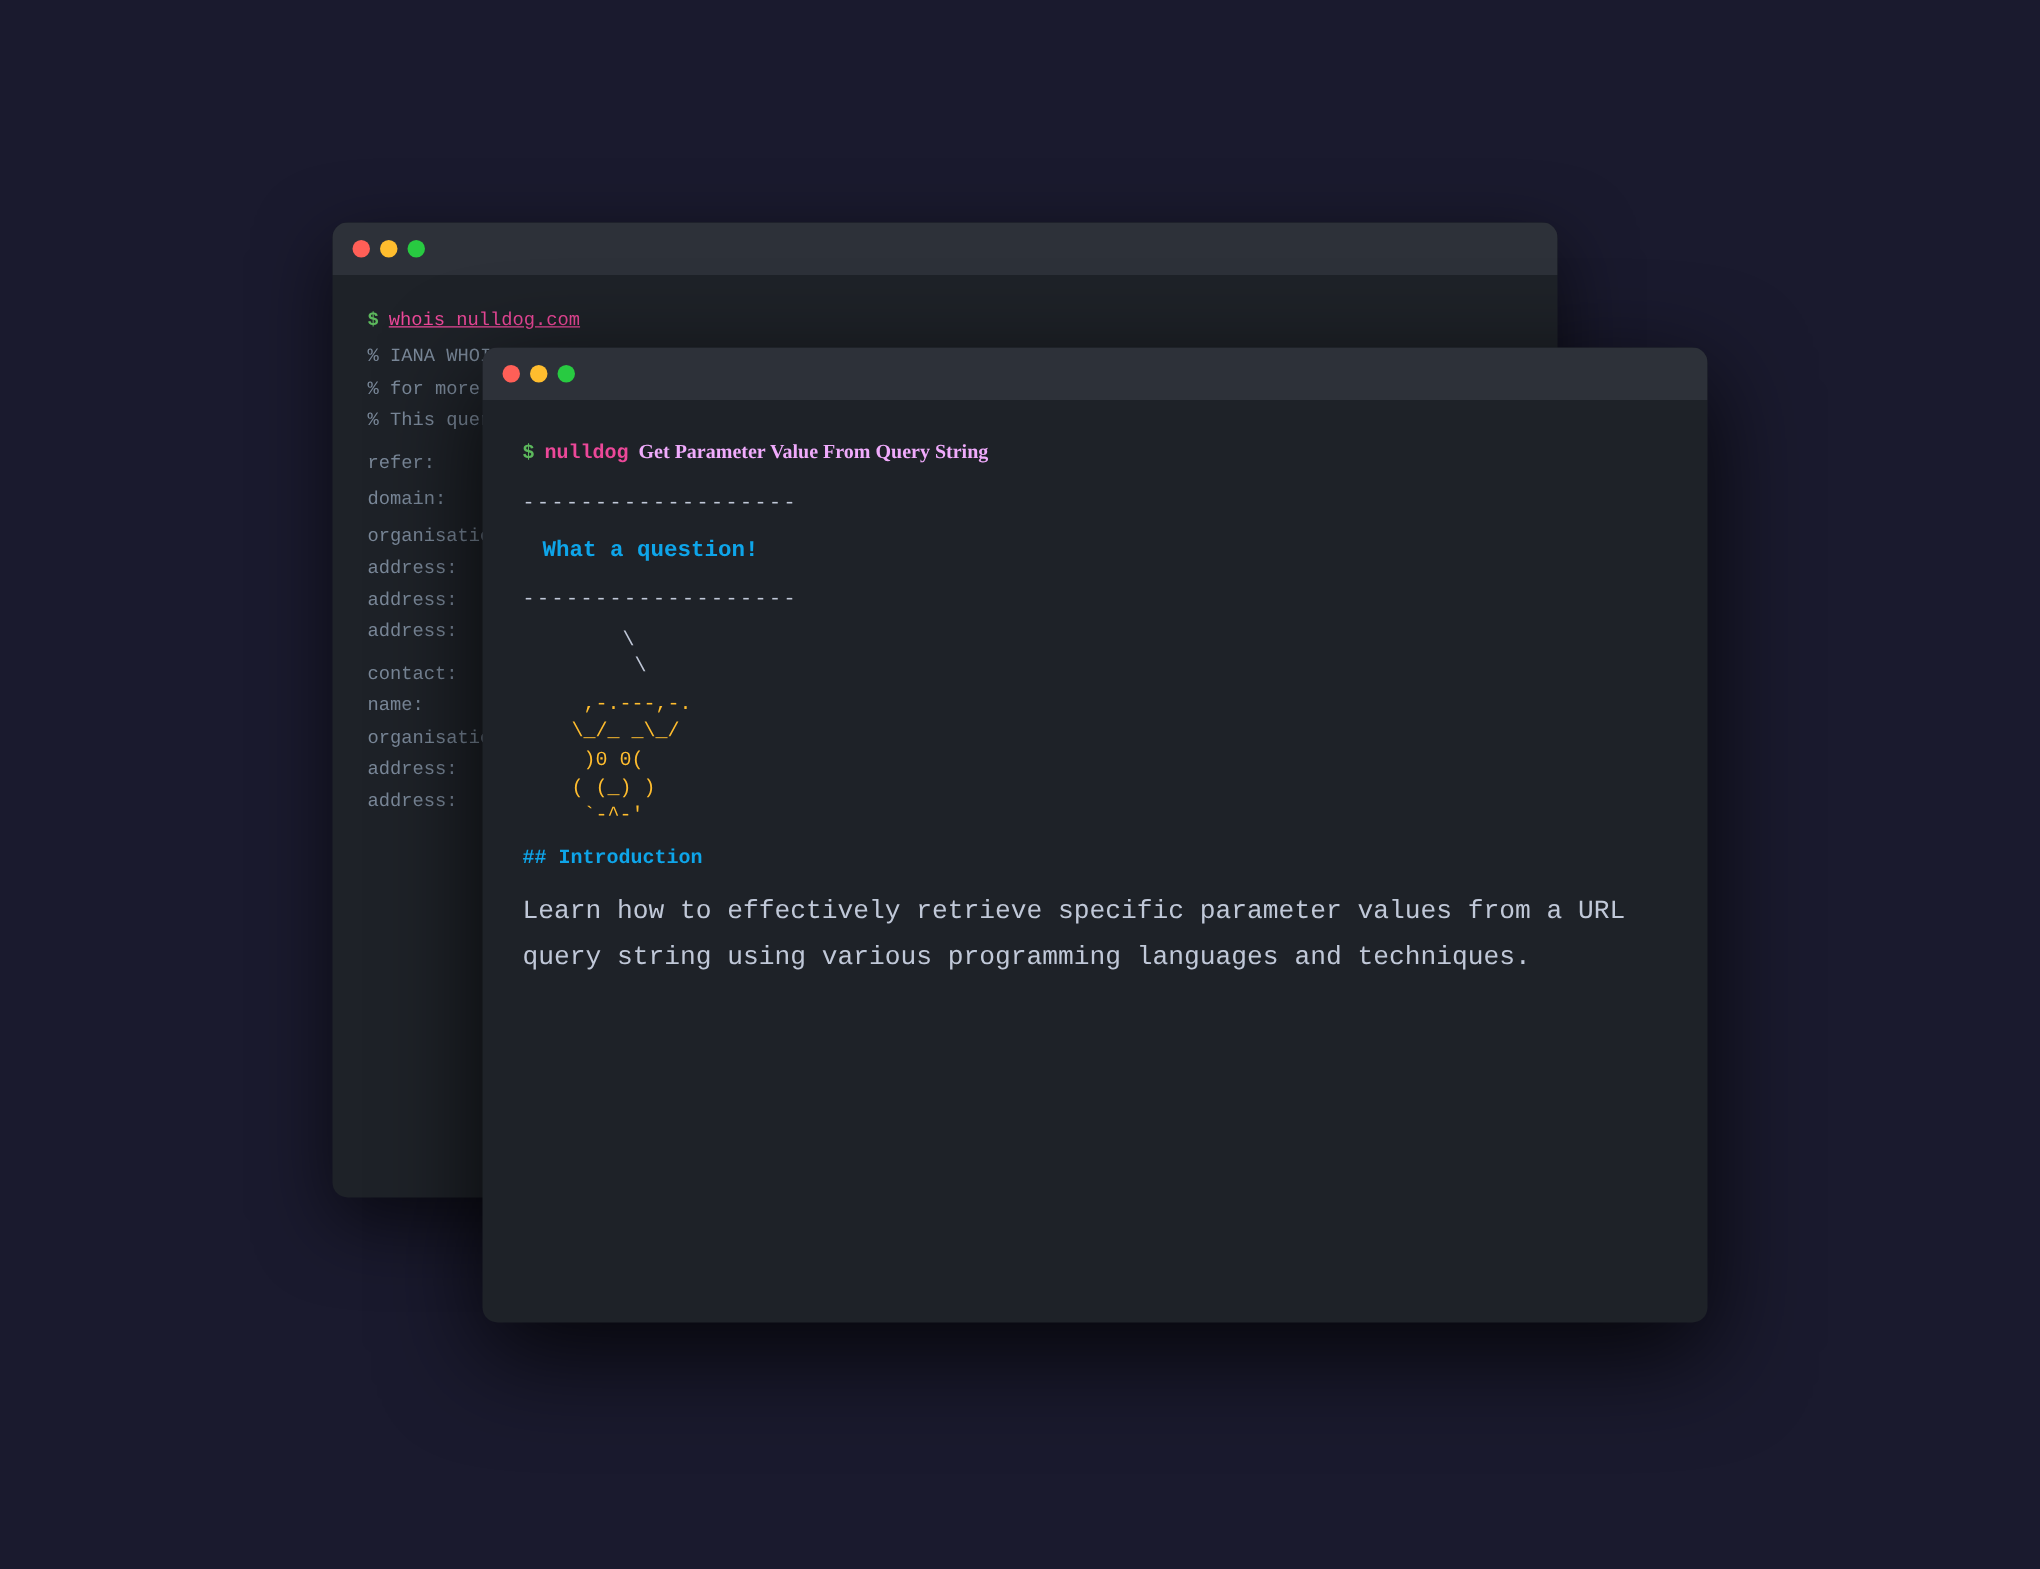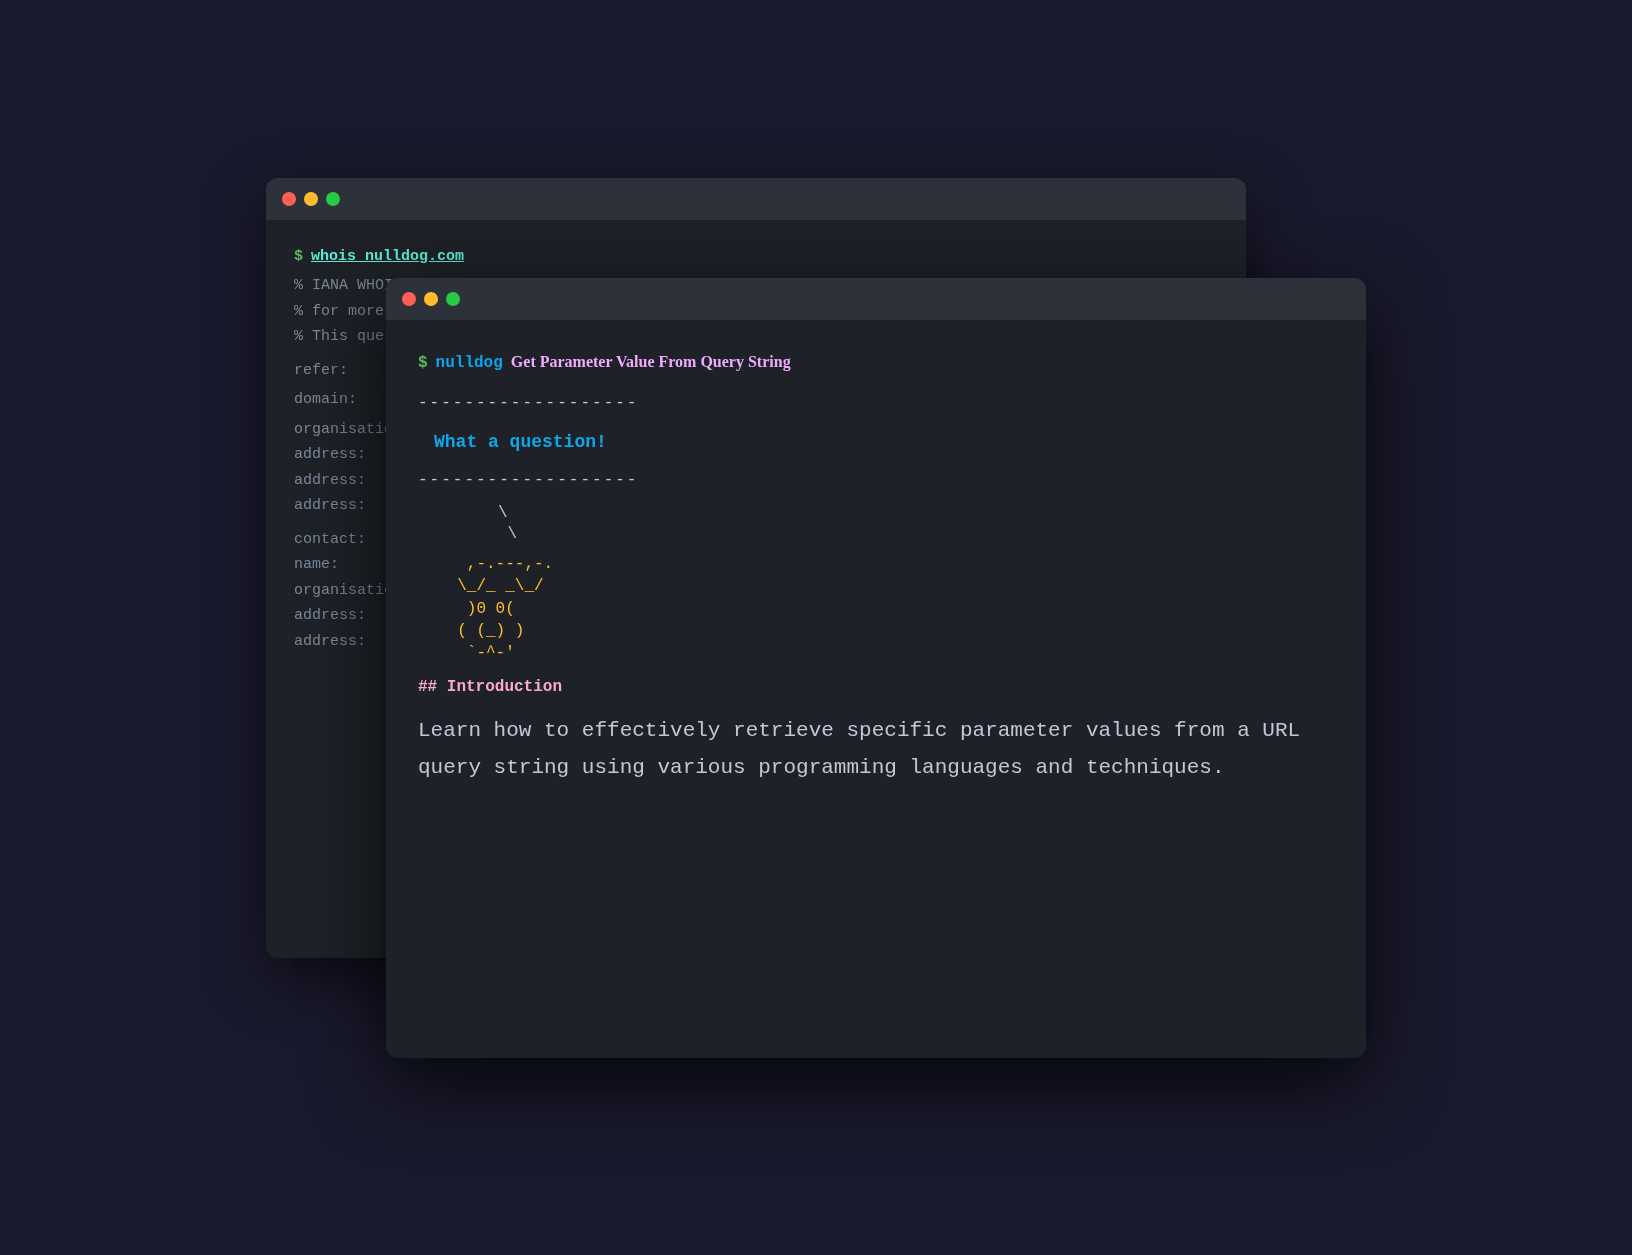--- a/index.html
+++ b/index.html
@@ -94,8 +94,8 @@
     }
 
     .cmd-highlight {
-      color: #5eead4;
-      font-weight: bold;
+      color: #ec4899;
+      font-weight: normal;
       text-decoration: underline;
     }
 

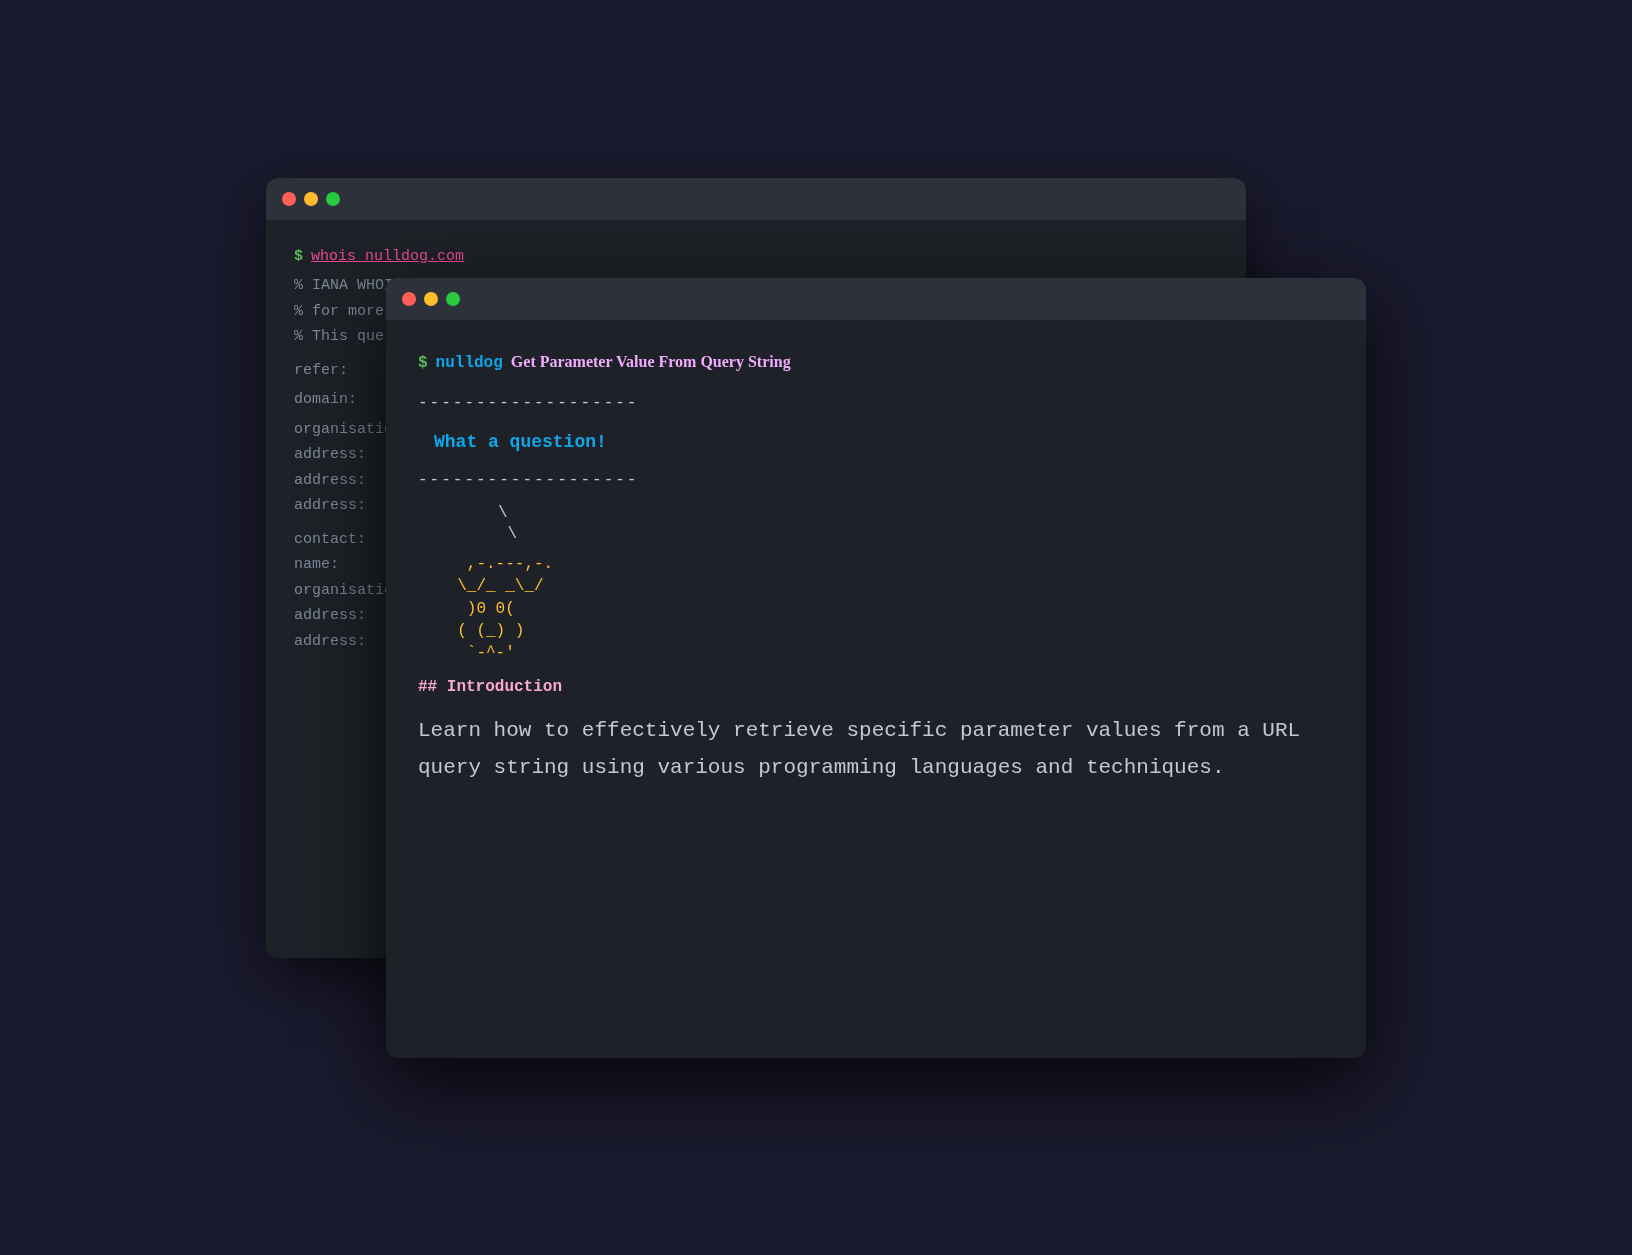--- a/index.html
+++ b/index.html
@@ -137,7 +137,7 @@
     }
 
     .overlay-cmd-name {
-      color: #0ea5e9;
+      color: #ec4899;
       font-weight: bold;
     }
 

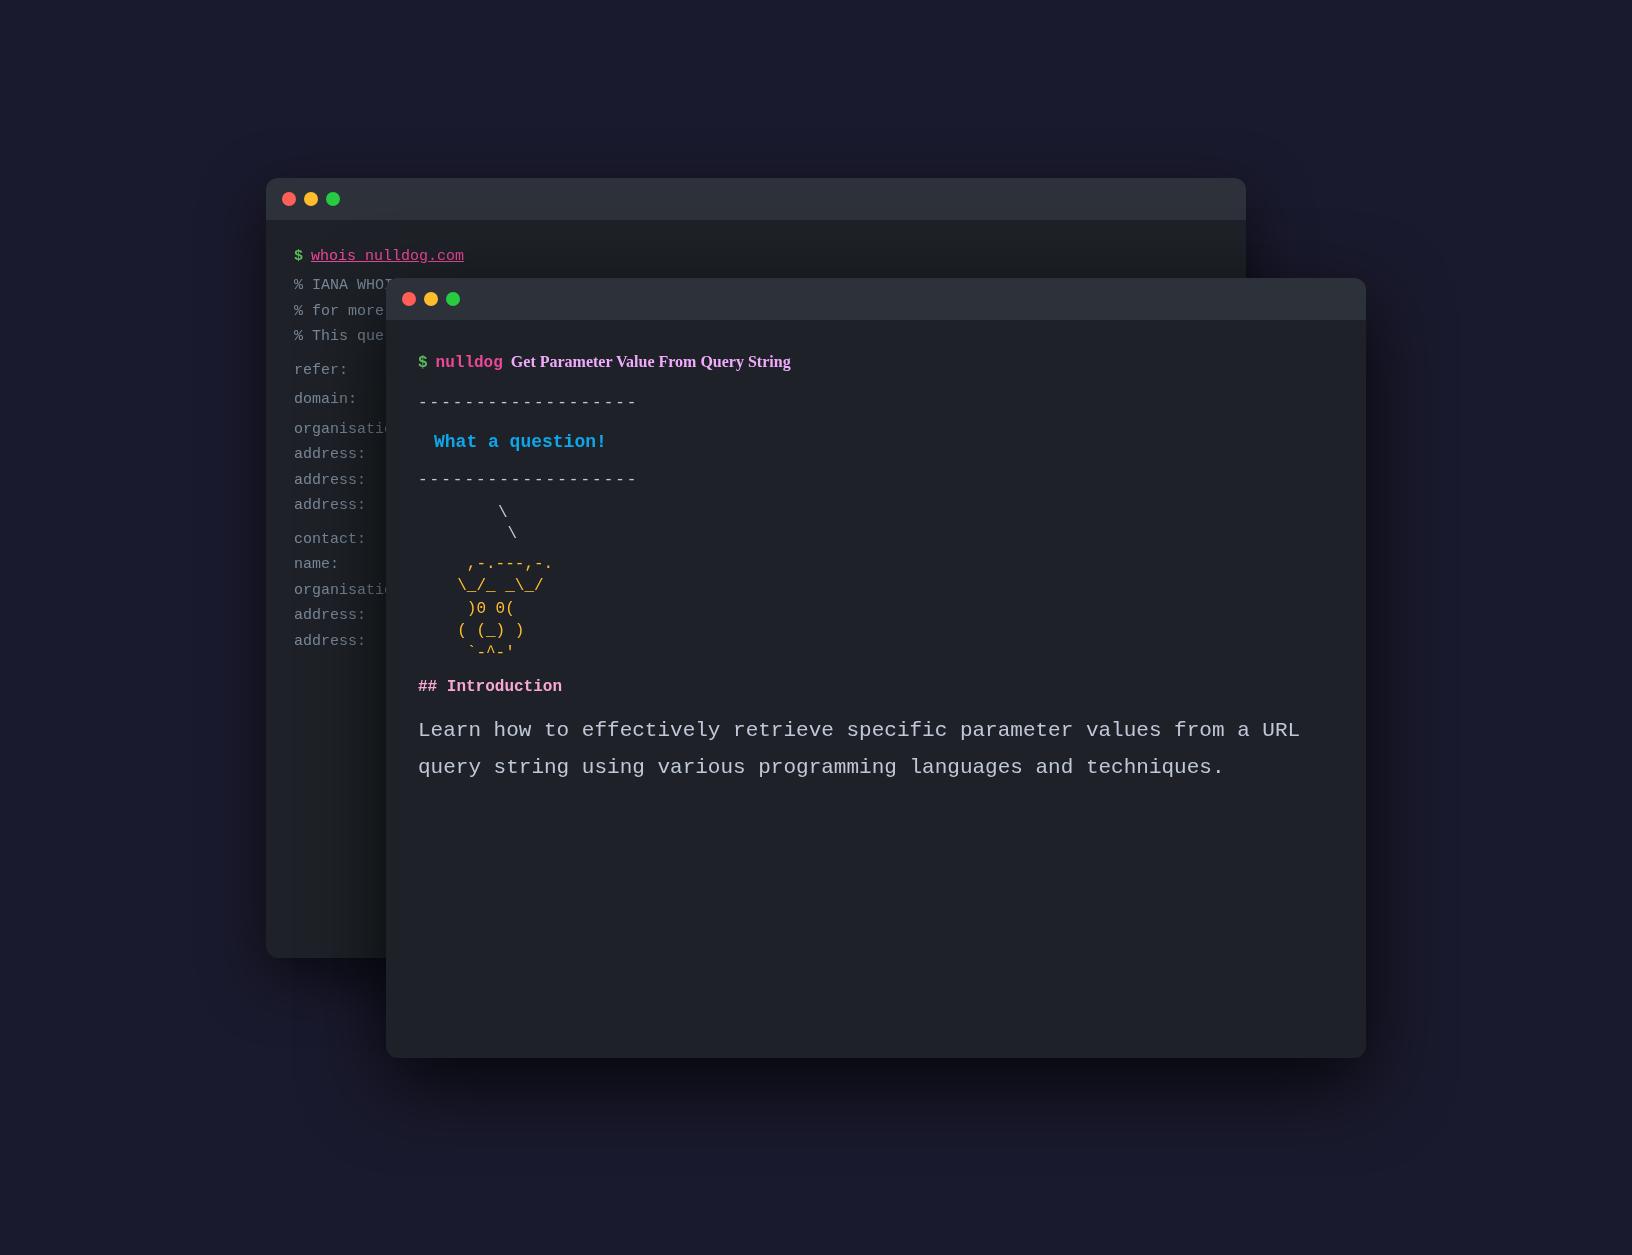--- a/index.html
+++ b/index.html
@@ -163,7 +163,7 @@
     }
 
     .intro-heading {
-      color: #f9a8d4;
+      color: #0ea5e9;
       font-weight: bold;
       margin-bottom: 10px;
     }

